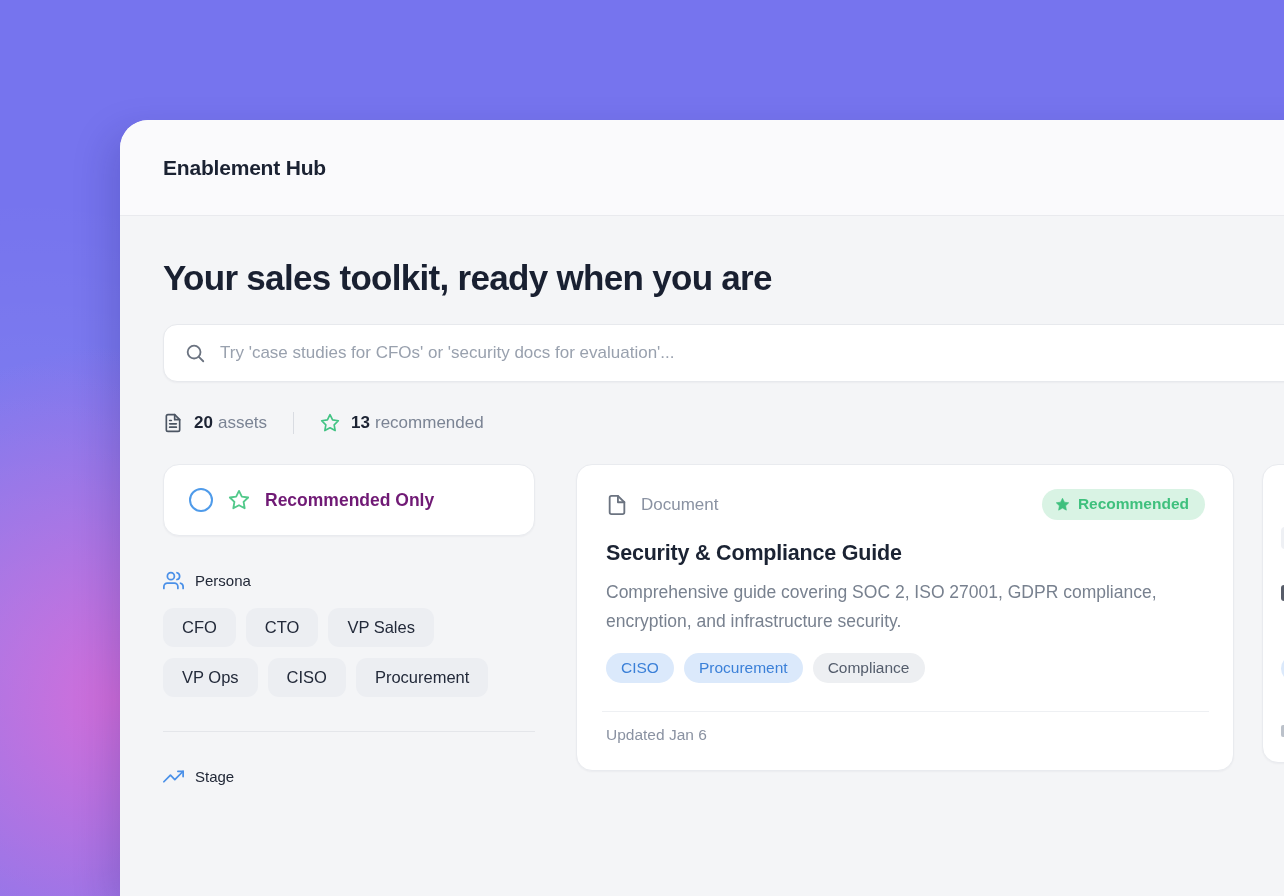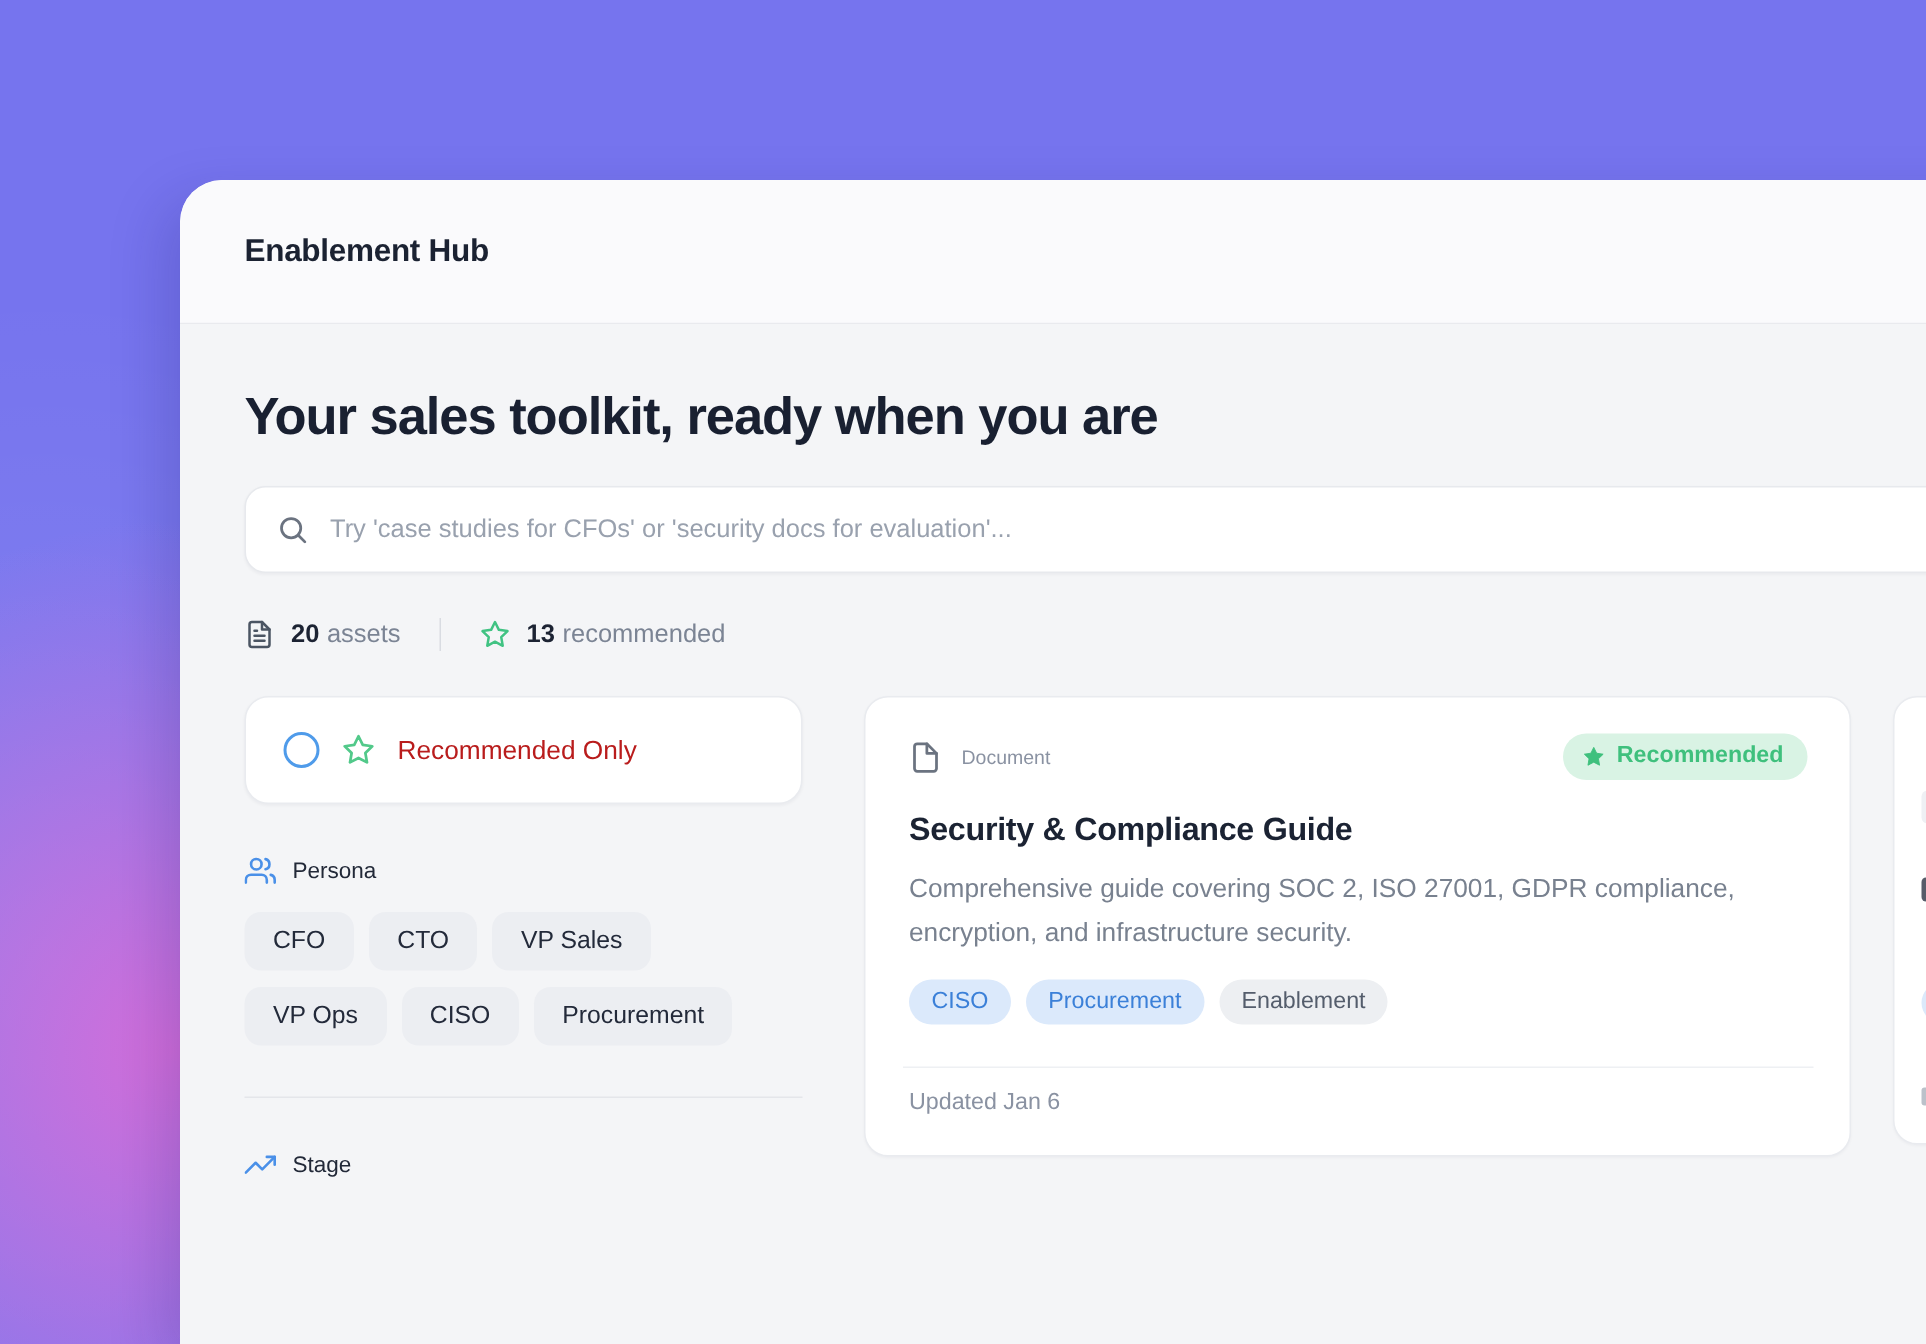--- a/index.html
+++ b/index.html
@@ -54,7 +54,7 @@
     box-shadow:0 1px 2px rgba(16,24,40,0.04);
   }
   .toggle-circle { width:24px; height:24px; border:2px solid #4f9bea; border-radius:50%; background:#fff; }
-  .toggle-label { font-size:17.5px; color:#b91c1c; font-weight:400; }
+  .toggle-label { font-size:17.5px; color:#701a75; font-weight:700; }
   .filter-header { margin-top:34px; display:flex; align-items:center; gap:11px; }
   .filter-header .flabel { font-size:15px; font-weight:400; color:#222938; }
   .chips { margin-top:17px; display:flex; flex-wrap:wrap; gap:11px 10px; width:372px; }

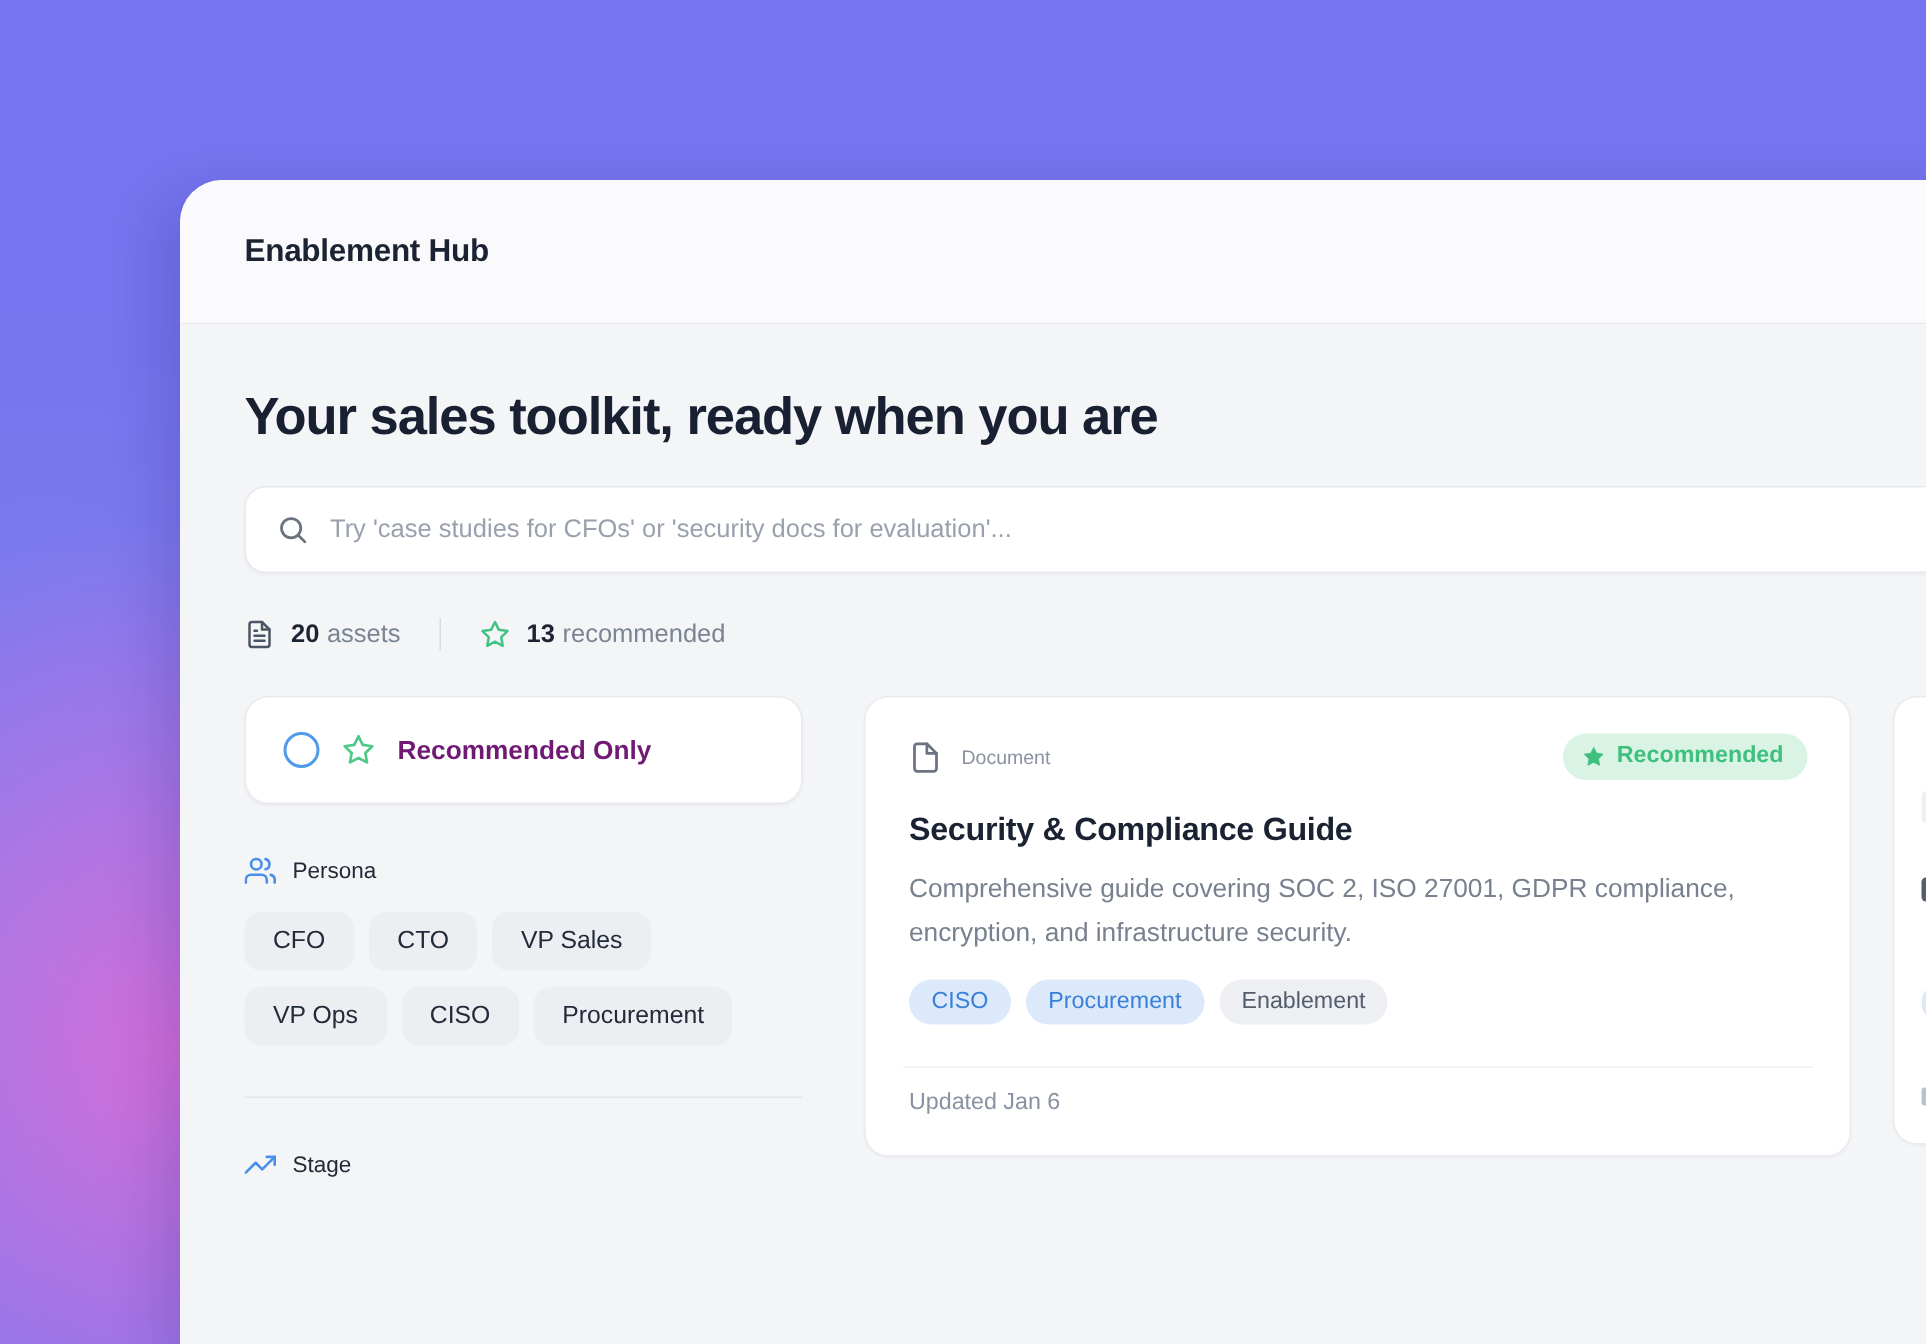--- a/index.html
+++ b/index.html
@@ -70,7 +70,7 @@
     box-shadow:0 1px 2px rgba(16,24,40,0.04);
   }
   .card-top { display:flex; align-items:center; justify-content:space-between; }
-  .card-type { display:flex; align-items:center; gap:13px; color:#8a92a2; font-size:13px; }
+  .card-type { display:flex; align-items:center; gap:13px; color:#8a92a2; font-size:17px; }
   .badge {
     background:#d9f3e4; color:#3fc07d; font-size:15.5px; font-weight:700;
     padding:6px 16px 7px 13px; border-radius:999px; display:flex; align-items:center; gap:8px;

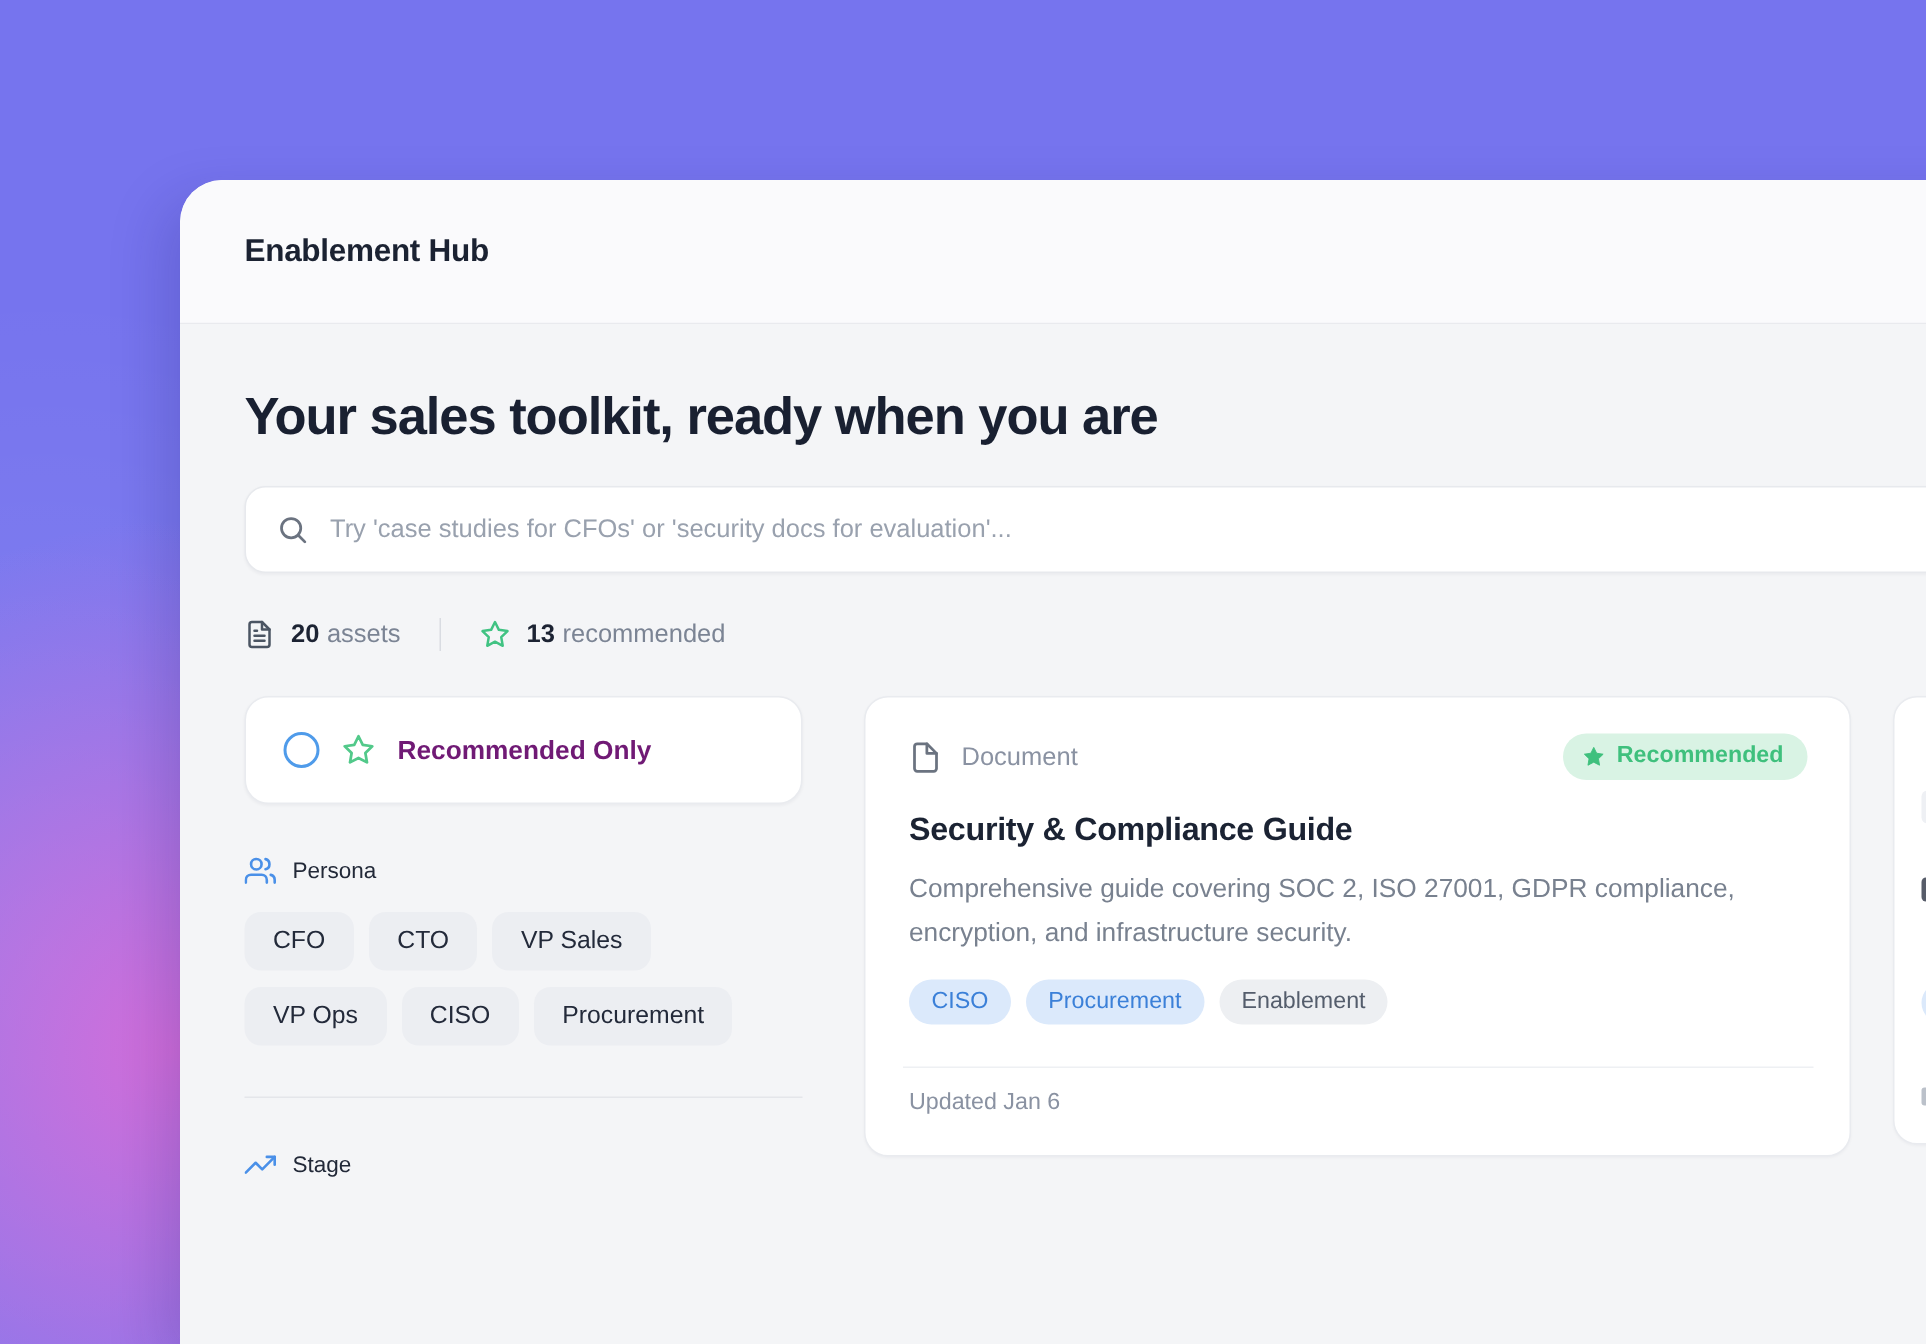--- a/index.html
+++ b/index.html
@@ -200,7 +200,7 @@
           <div class="tags-row">
               <span class="tag tag-blue">CISO</span>
               <span class="tag tag-blue">Procurement</span>
-              <span class="tag tag-gray">Enablement</span>
+              <span class="tag tag-gray">Compliance</span>
             </div>
           <div class="card-divider"></div>
           <div class="card-footer">Updated Jan 6</div>

